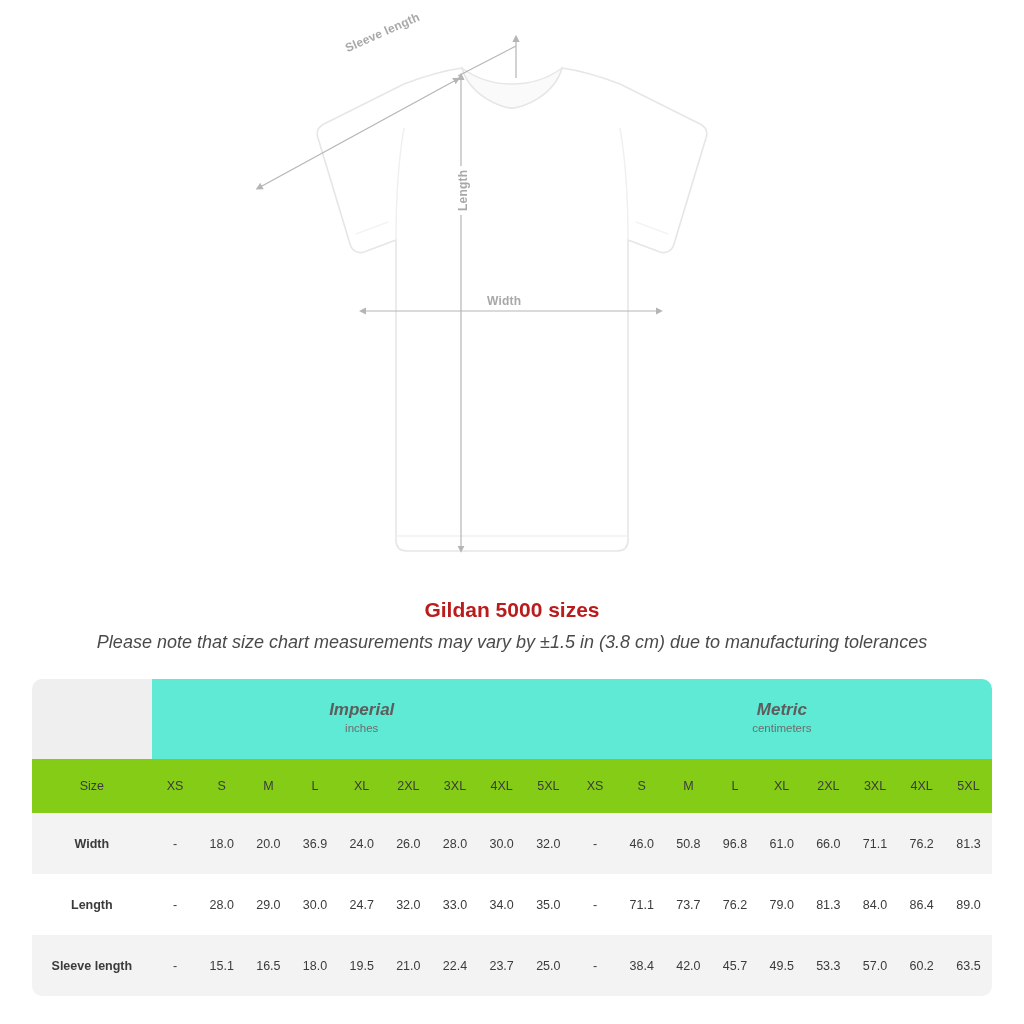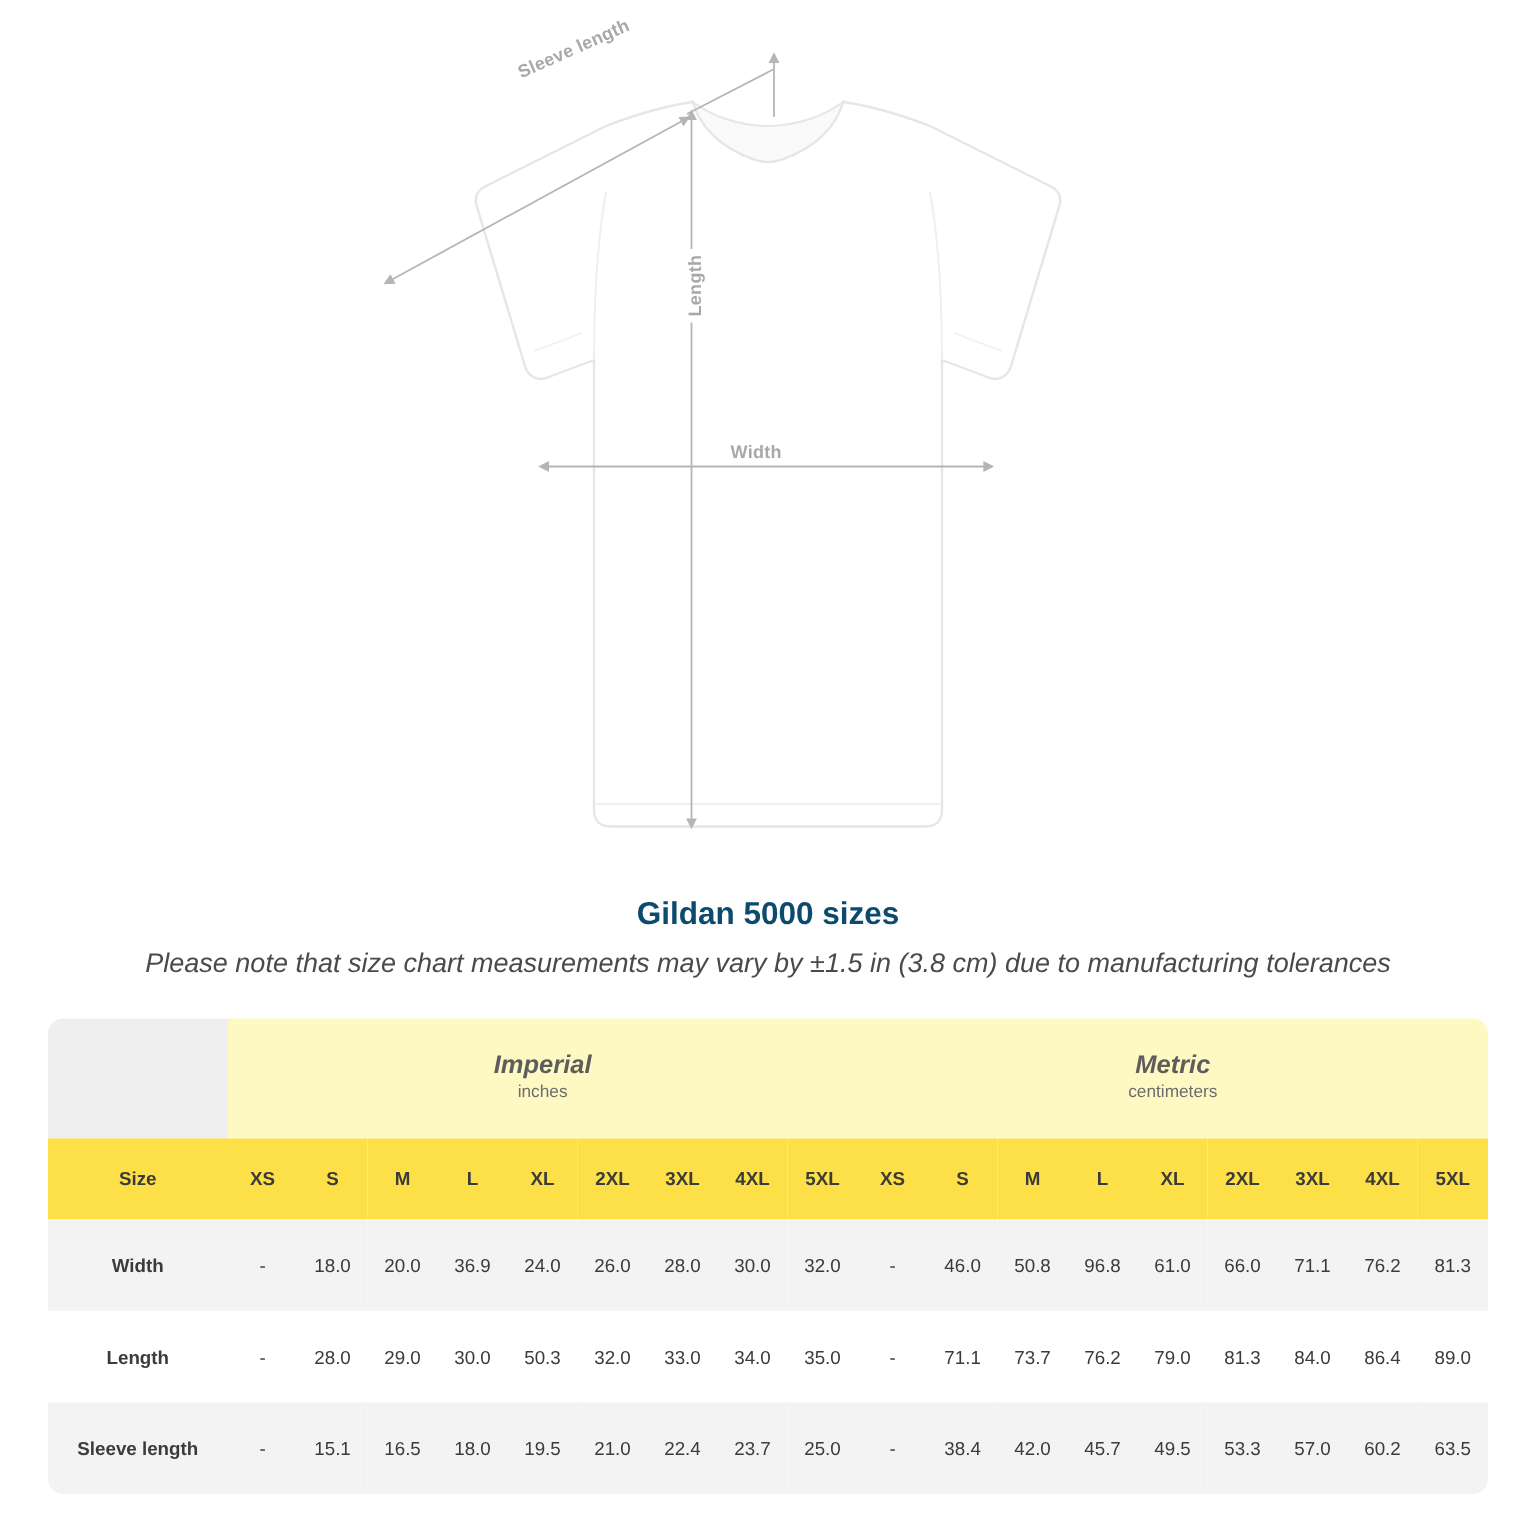--- a/index.html
+++ b/index.html
@@ -65,7 +65,7 @@
   .chart-title {
     font-size: 21px;
     font-weight: bold;
-    color: #0c4a6e;
+    color: #b91c1c;
     margin: 0 0 10px 0;
   }
   .chart-note {

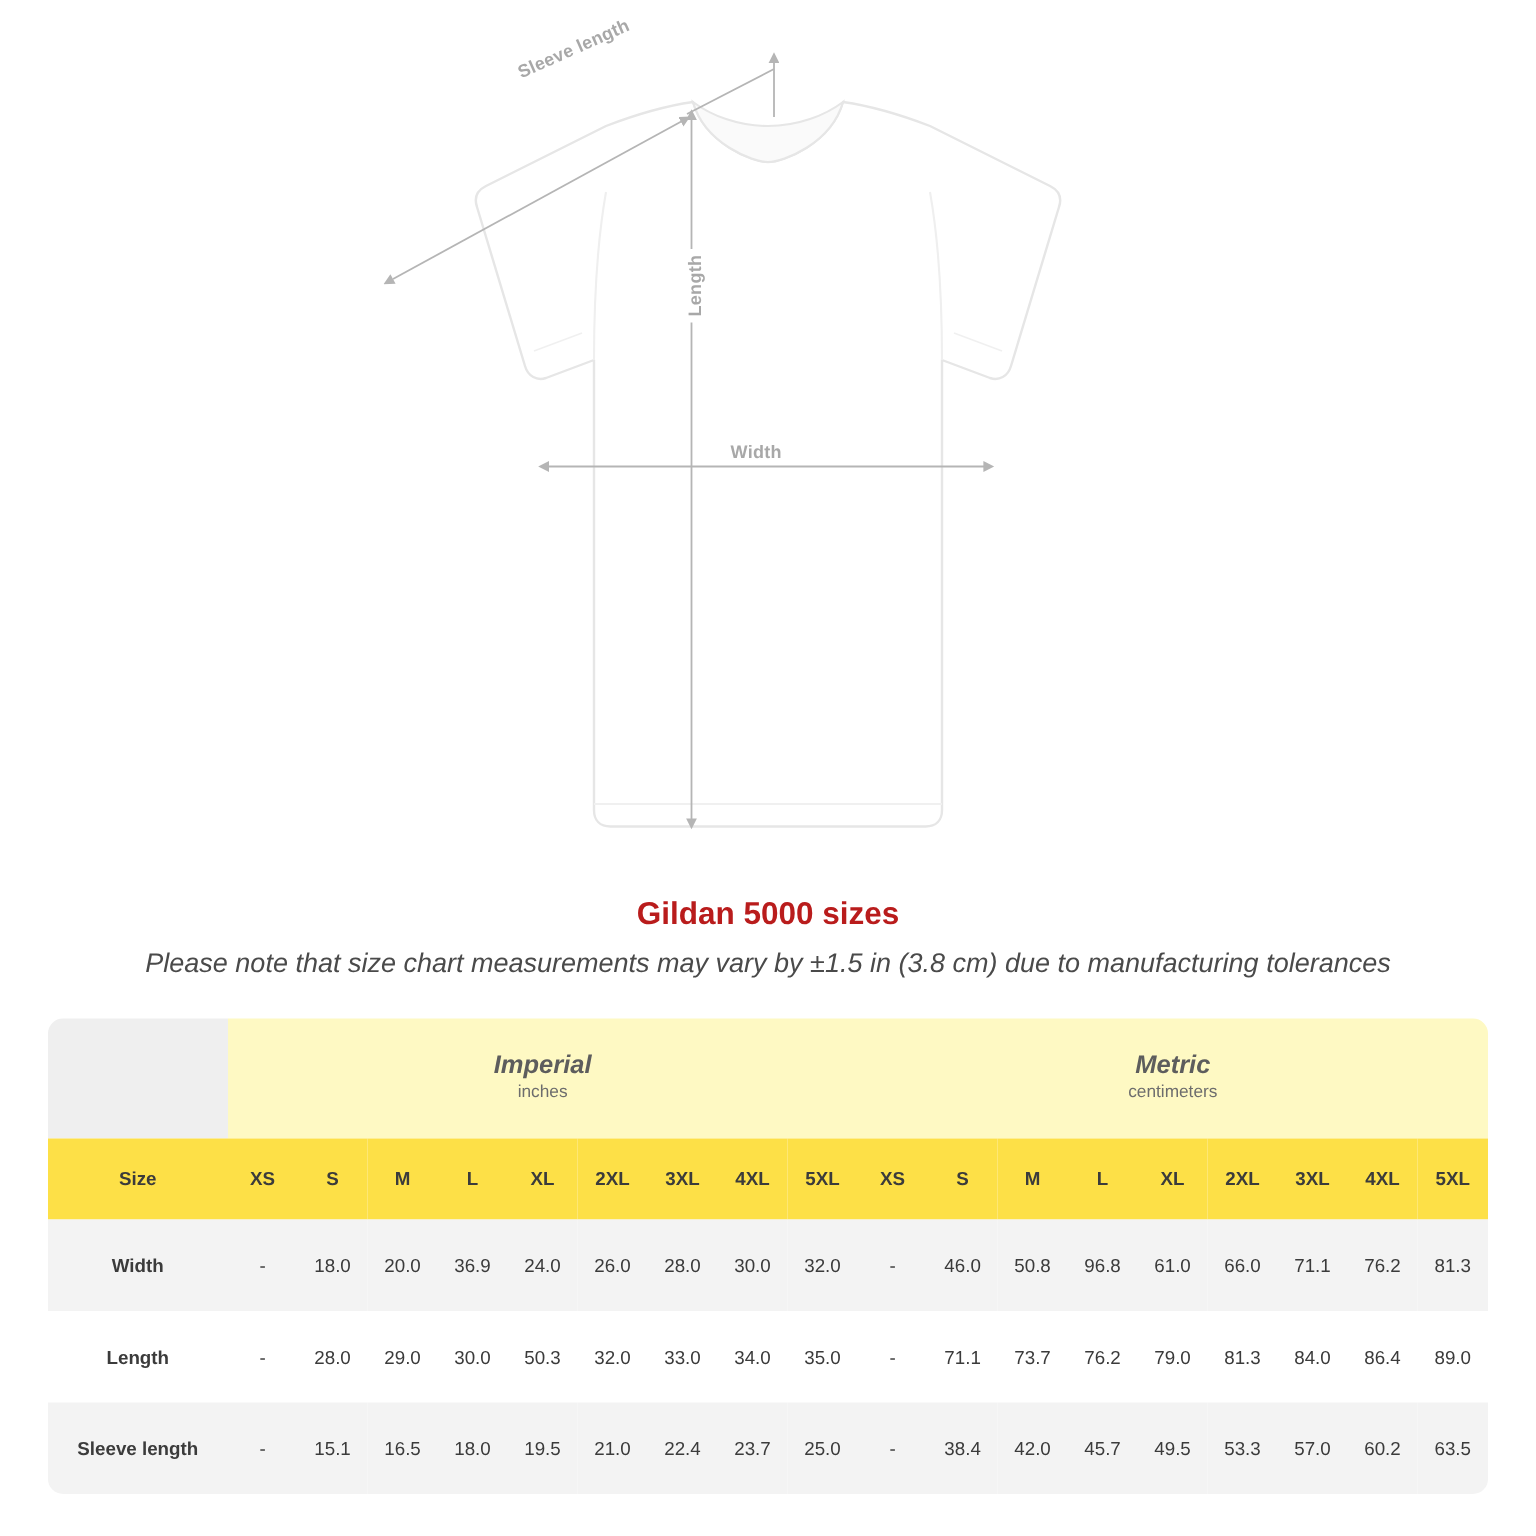--- a/index.html
+++ b/index.html
@@ -94,7 +94,7 @@
 
   
   .sys-cell {
-    background: #fef9c3;
+    background: #5eead4;
     height: 64px;
     vertical-align: middle;
     padding: 6px 0 10px 0;

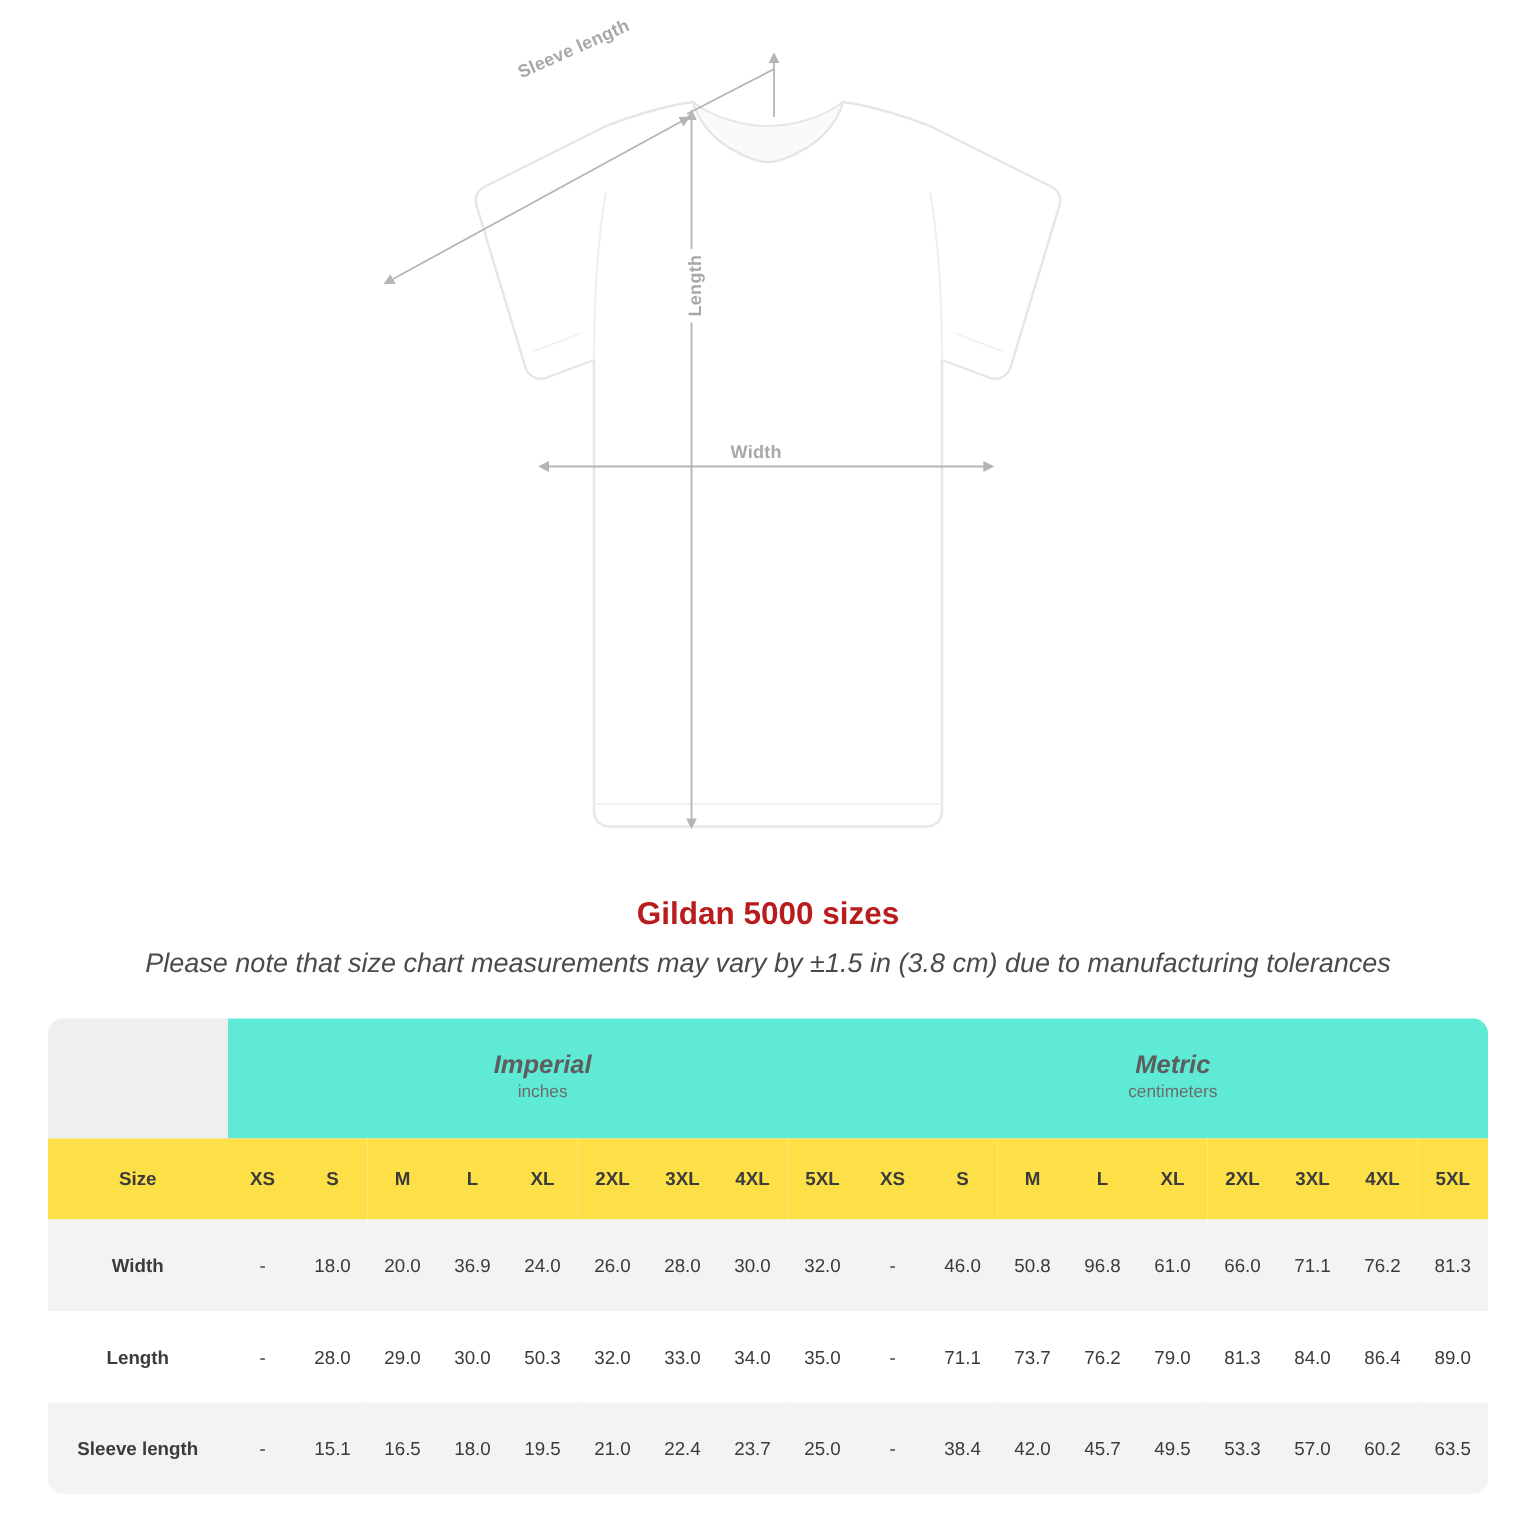--- a/index.html
+++ b/index.html
@@ -117,9 +117,9 @@
 
   
   .hdr-row td {
-    background: #fde047;
+    background: #84cc16;
     height: 52px;
-    font-weight: bold;
+    font-weight: normal;
     font-size: 12.5px;
     color: #3f3f3f;
     border-left: 1px solid #ececec;

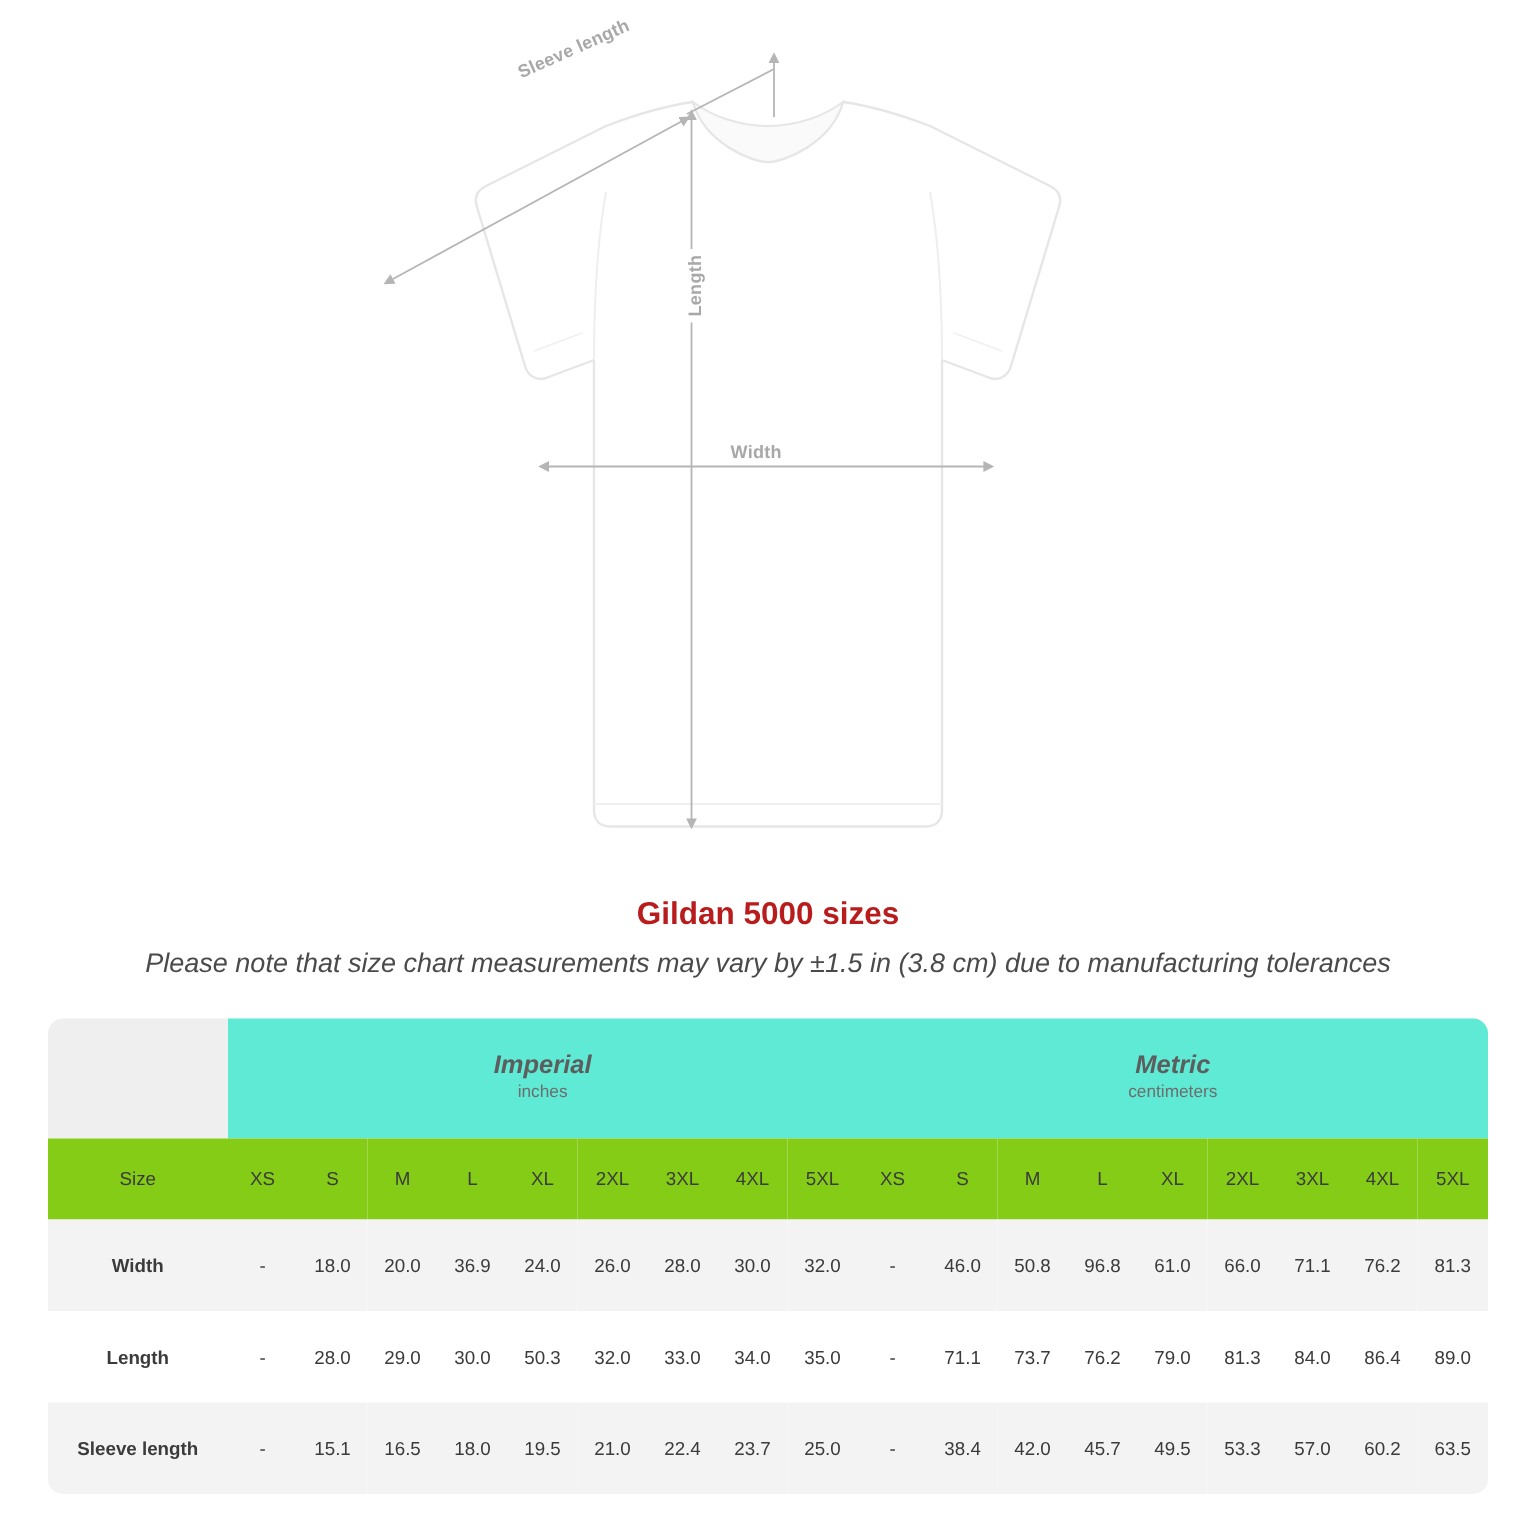--- a/index.html
+++ b/index.html
@@ -312,7 +312,7 @@
       <td>28.0</td>
       <td>29.0</td>
       <td>30.0</td>
-      <td>50.3</td>
+      <td>24.7</td>
       <td>32.0</td>
       <td>33.0</td>
       <td>34.0</td>

